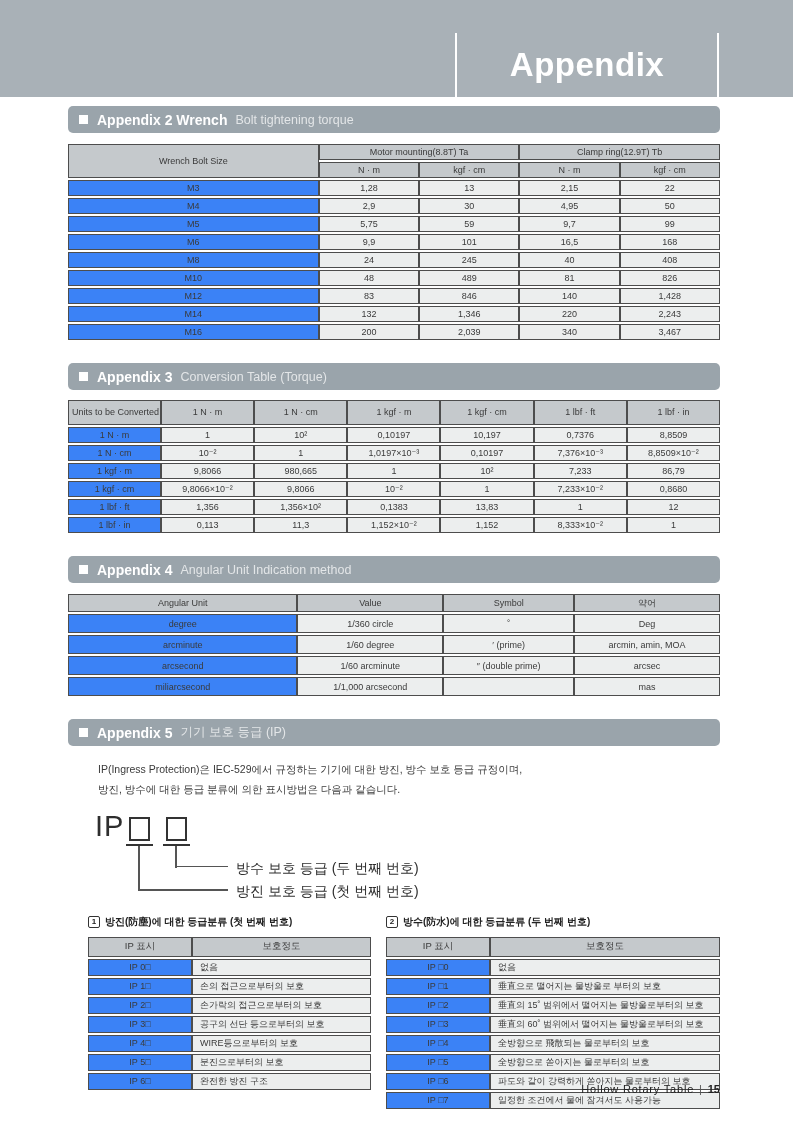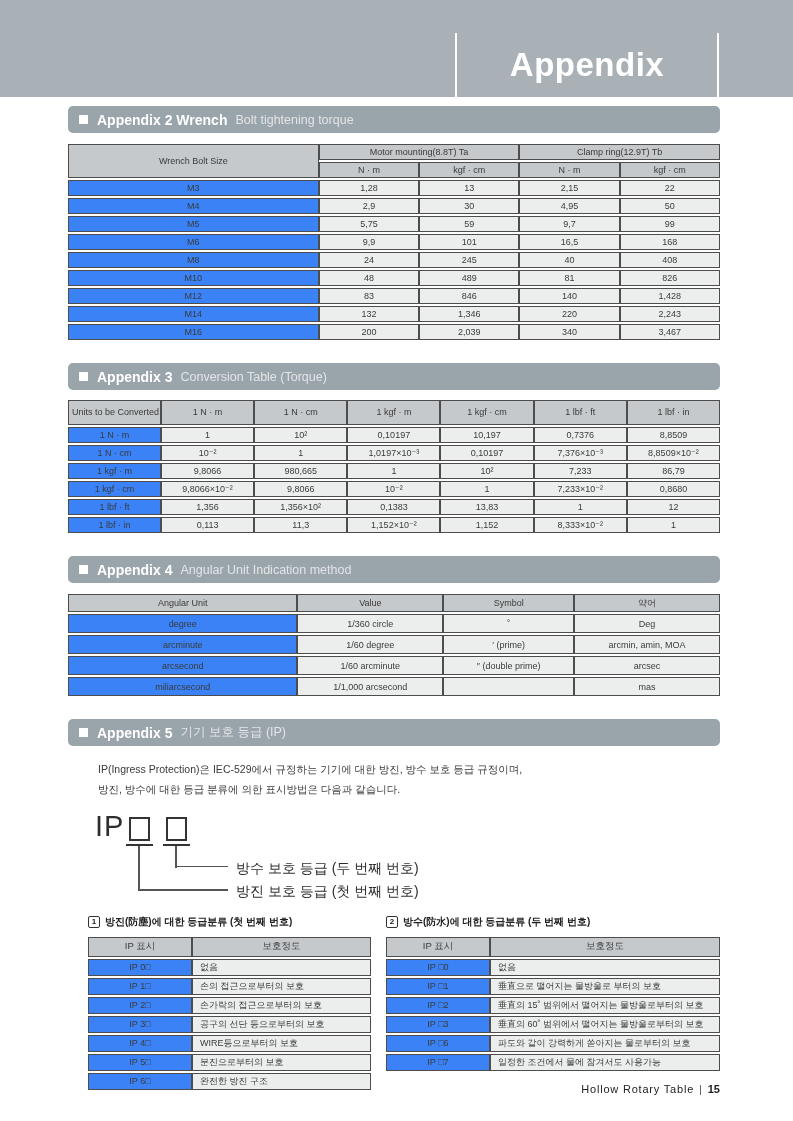--- a/index.html
+++ b/index.html
@@ -436,6 +436,10 @@
                 <td class="desc">垂直의 60˚ 범위에서 떨어지는 물방울로부터의 보호</td>
               </tr>
               <tr>
+                <td class="c0">IP □4</td>
+                <td class="desc">全방향으로 飛散되는 물로부터의 보호</td>
+              </tr>
+              <tr>
                 <td class="c0">IP □6</td>
                 <td class="desc">파도와 같이 강력하게 쏟아지는 물로부터의 보호</td>
               </tr>

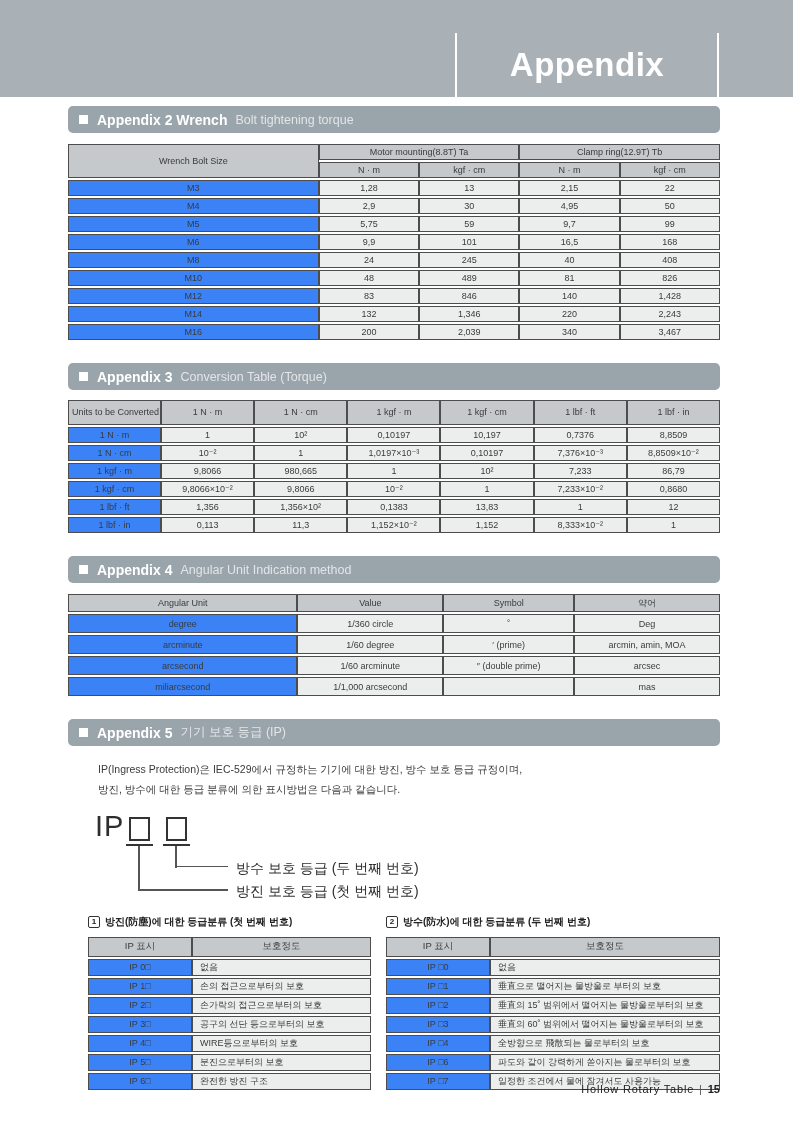--- a/index.html
+++ b/index.html
@@ -440,6 +440,10 @@
                 <td class="desc">全방향으로 飛散되는 물로부터의 보호</td>
               </tr>
               <tr>
+                <td class="c0">IP □5</td>
+                <td class="desc">全방향으로 쏟아지는 물로부터의 보호</td>
+              </tr>
+              <tr>
                 <td class="c0">IP □6</td>
                 <td class="desc">파도와 같이 강력하게 쏟아지는 물로부터의 보호</td>
               </tr>

